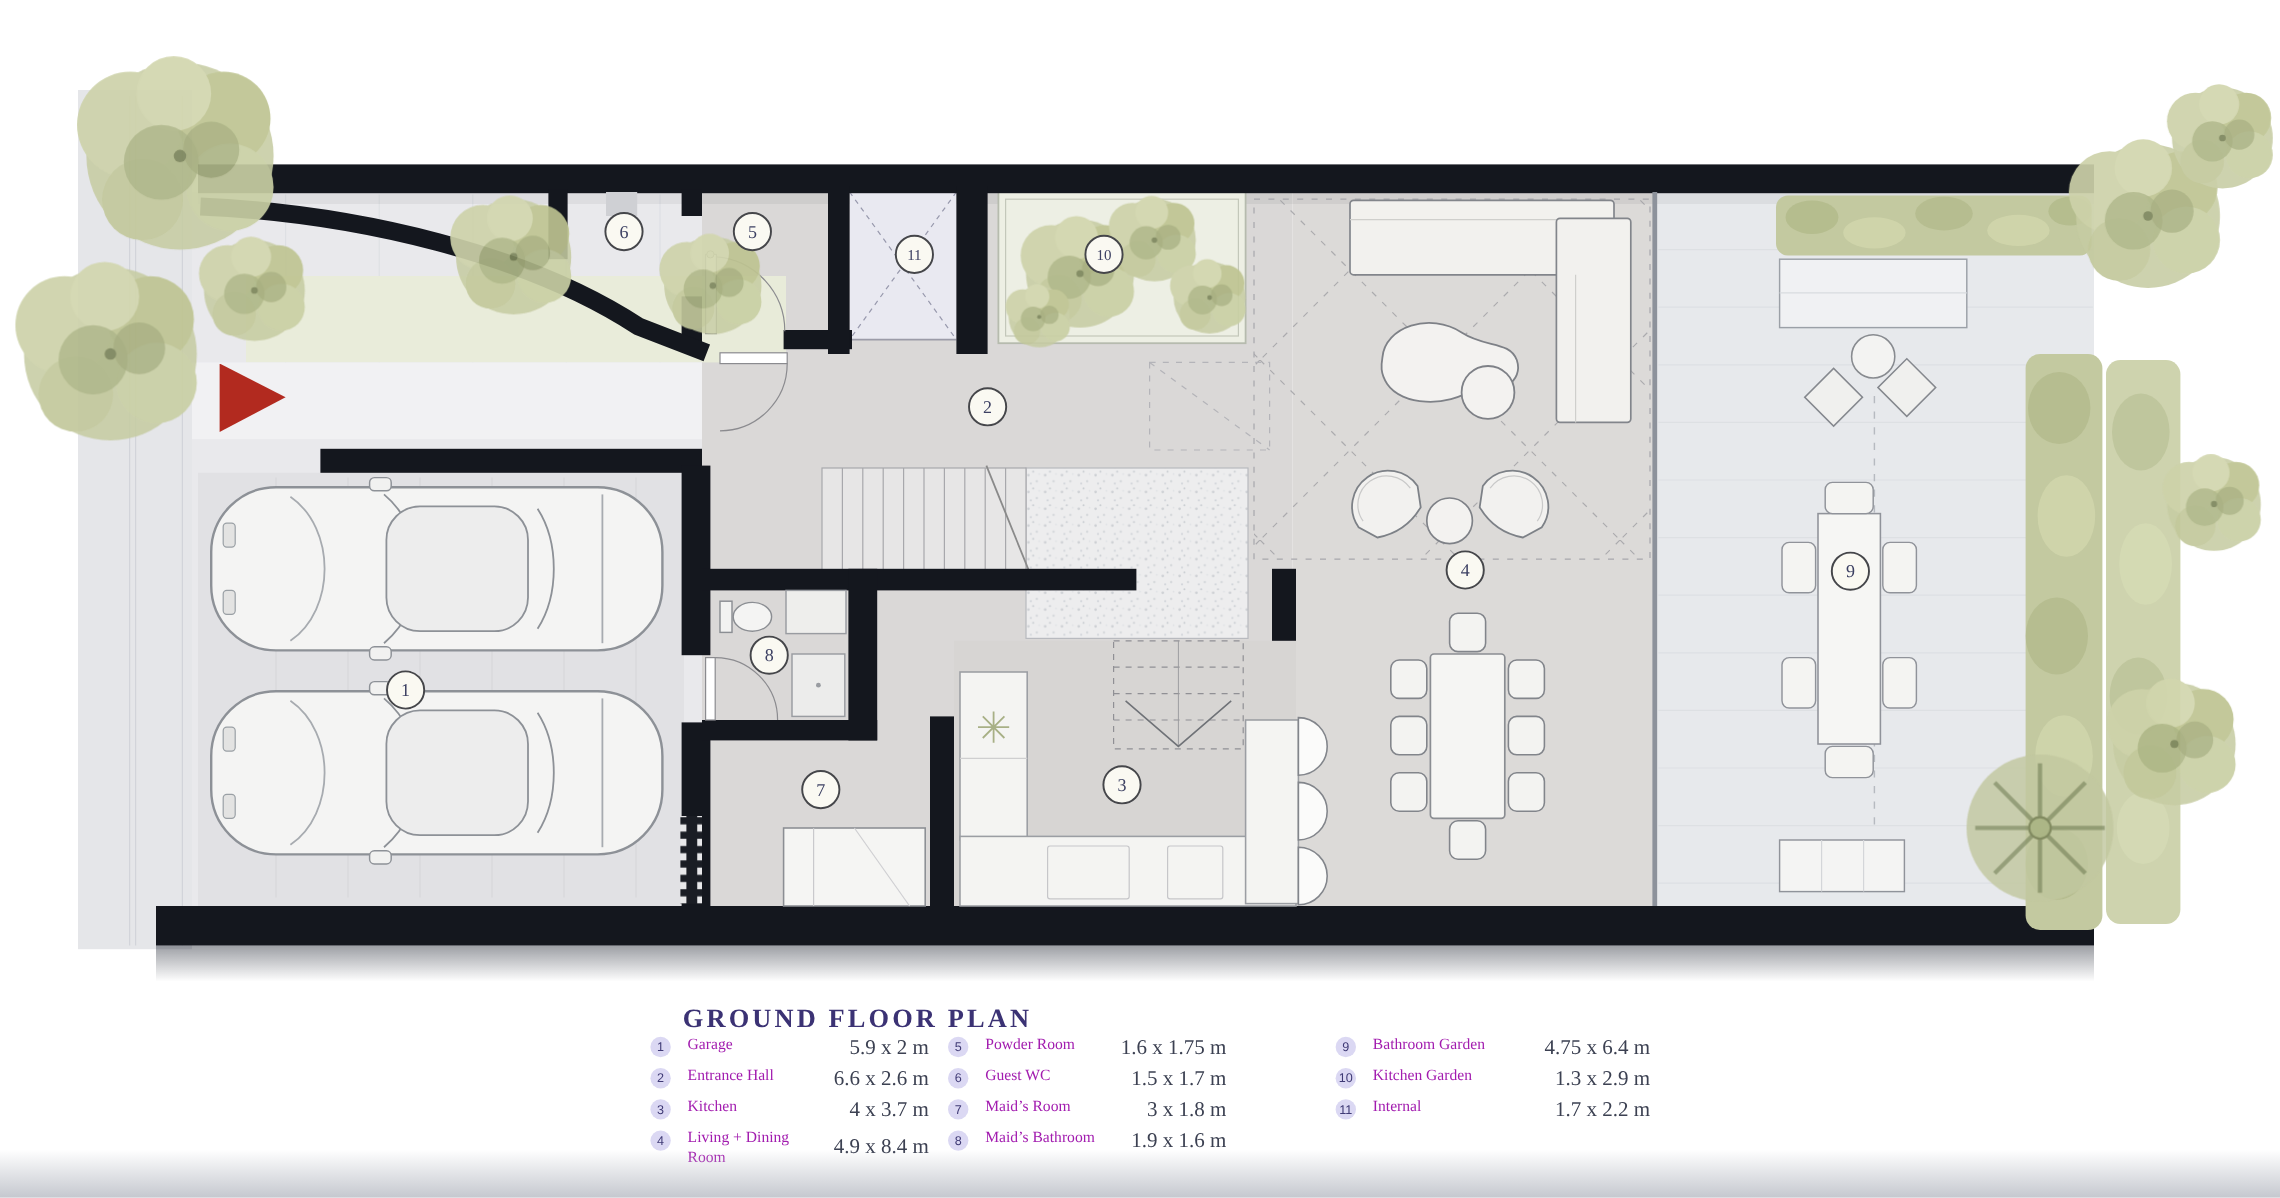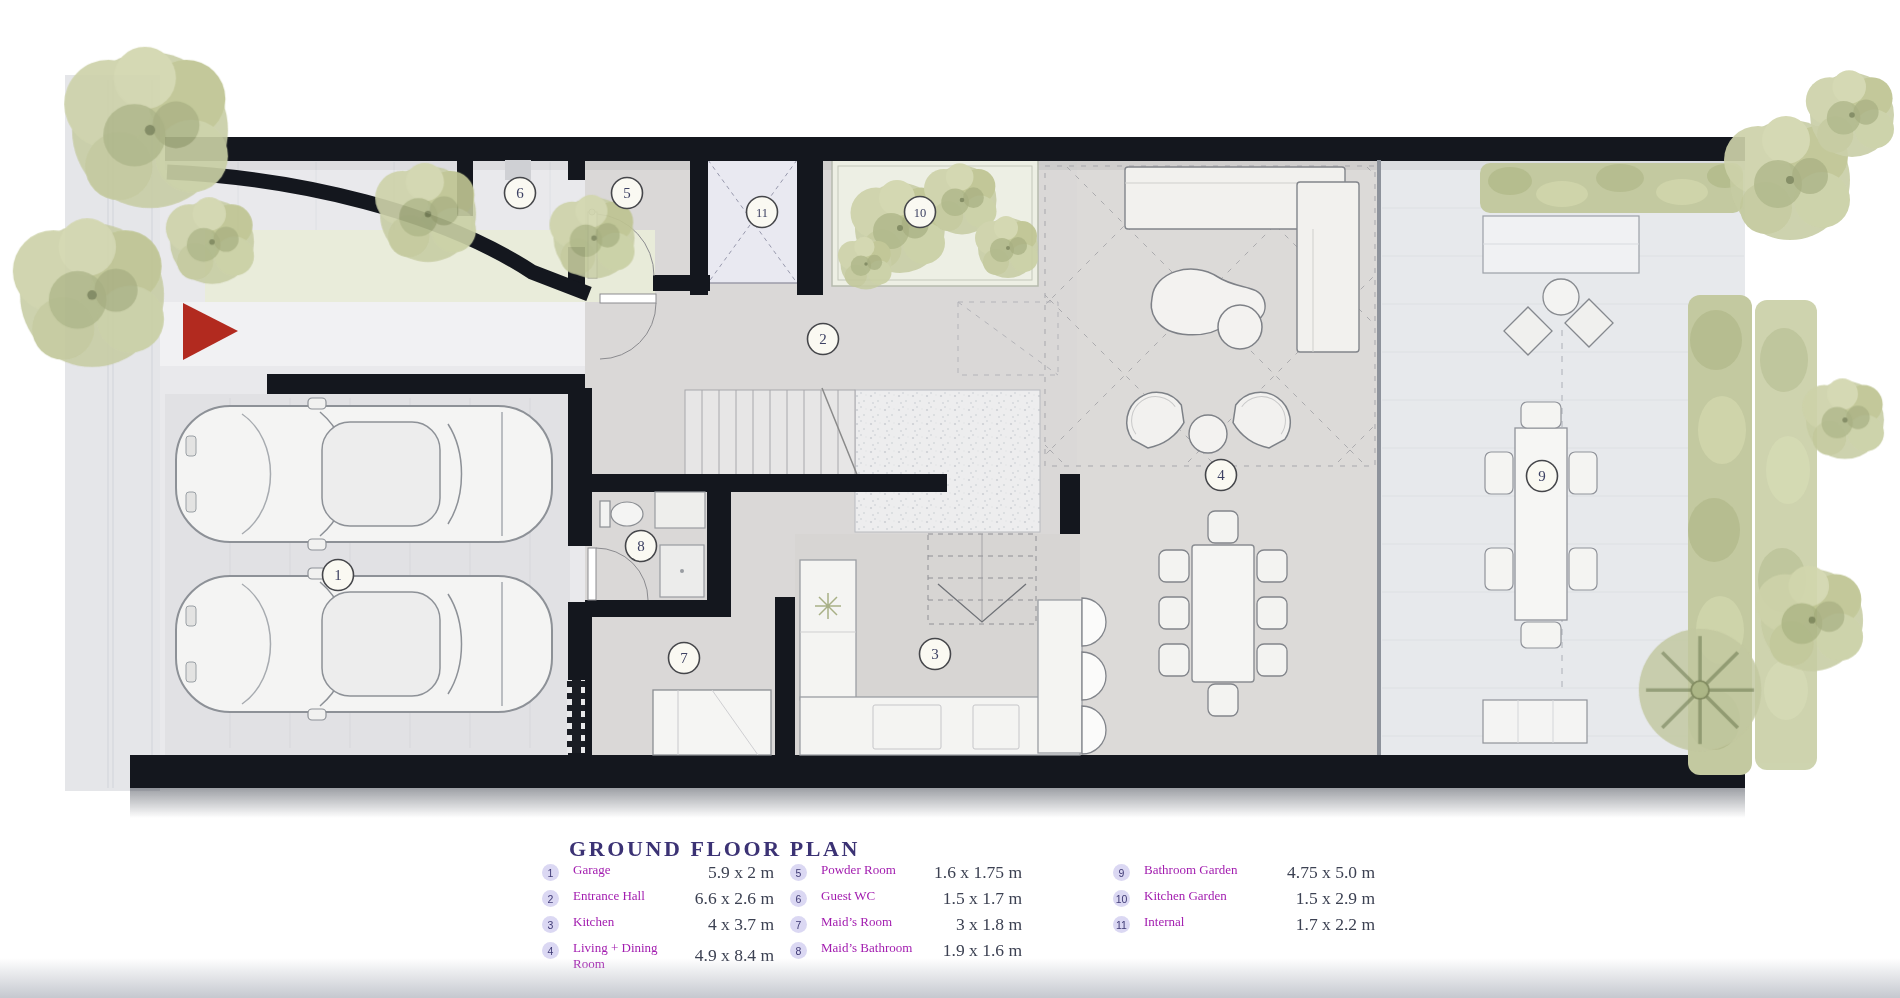--- a/index.html
+++ b/index.html
@@ -408,7 +408,7 @@
         <div class="legend-item">
           <span class="lbadge">9</span>
           <span class="room-name">Bathroom Garden</span>
-          <span class="room-dims">4.75 x 5.0 m</span>
+          <span class="room-dims">4.75 x 6.4 m</span>
         </div>
         <div class="legend-item">
           <span class="lbadge">10</span>

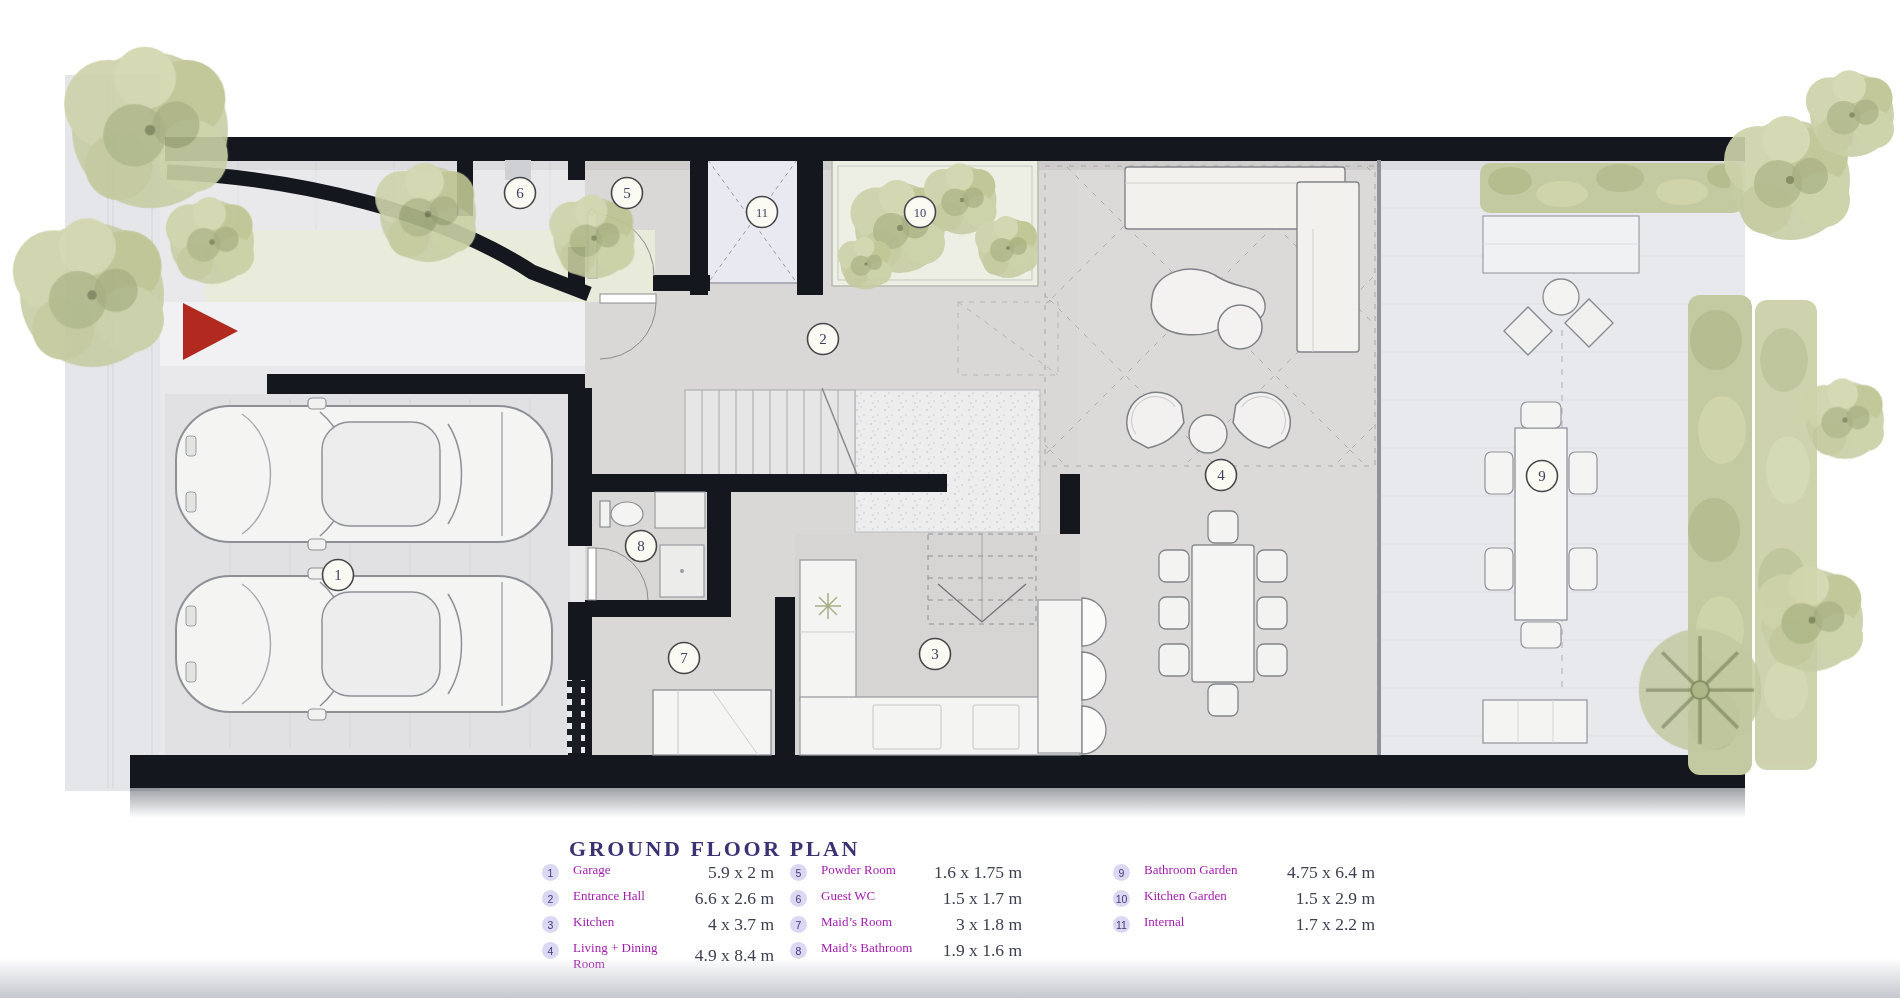--- a/index.html
+++ b/index.html
@@ -413,7 +413,7 @@
         <div class="legend-item">
           <span class="lbadge">10</span>
           <span class="room-name">Kitchen Garden</span>
-          <span class="room-dims">1.5 x 2.9 m</span>
+          <span class="room-dims">1.3 x 2.9 m</span>
         </div>
         <div class="legend-item">
           <span class="lbadge">11</span>

